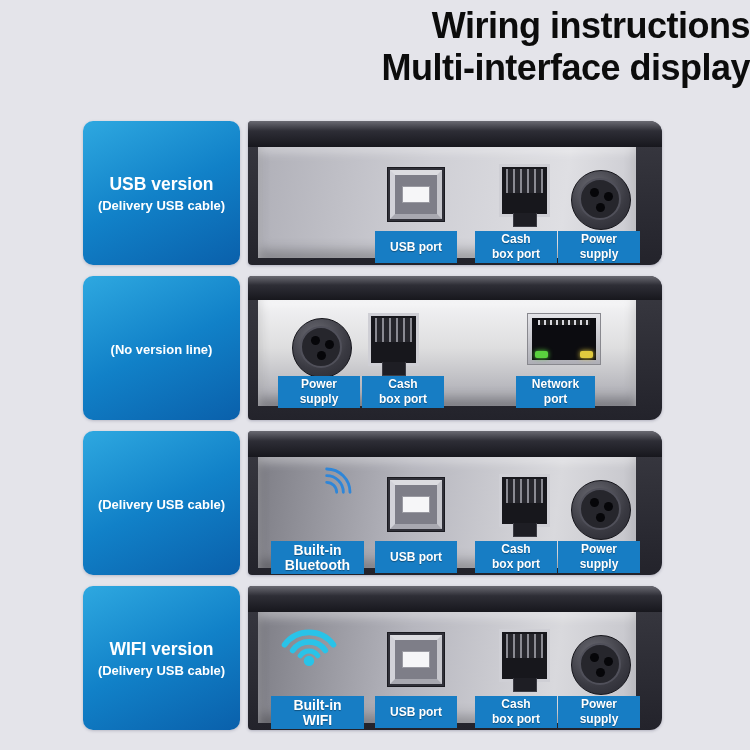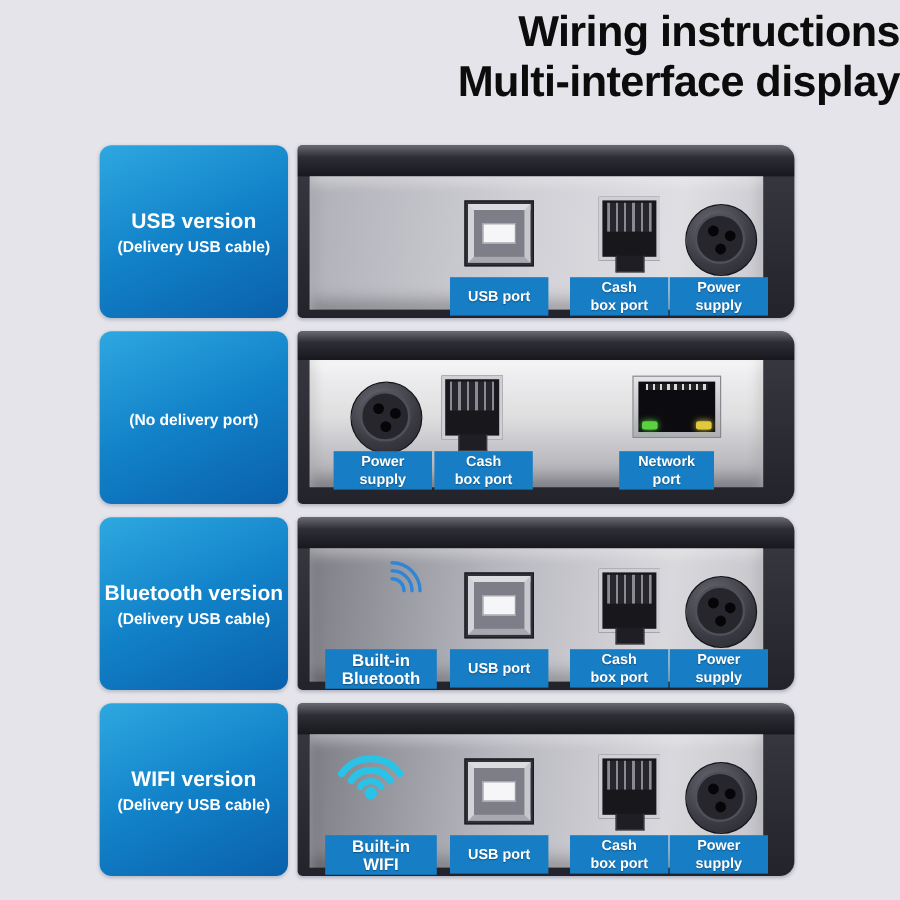--- a/index.html
+++ b/index.html
@@ -138,7 +138,7 @@
 
 <div class="row" id="row2">
   <div class="vbox">
-    <div class="vbox-sub">(No delivery port)</div>
+    <div class="vbox-sub">(No version line)</div>
   </div>
   <div class="photo net">
     <div class="bar"></div>

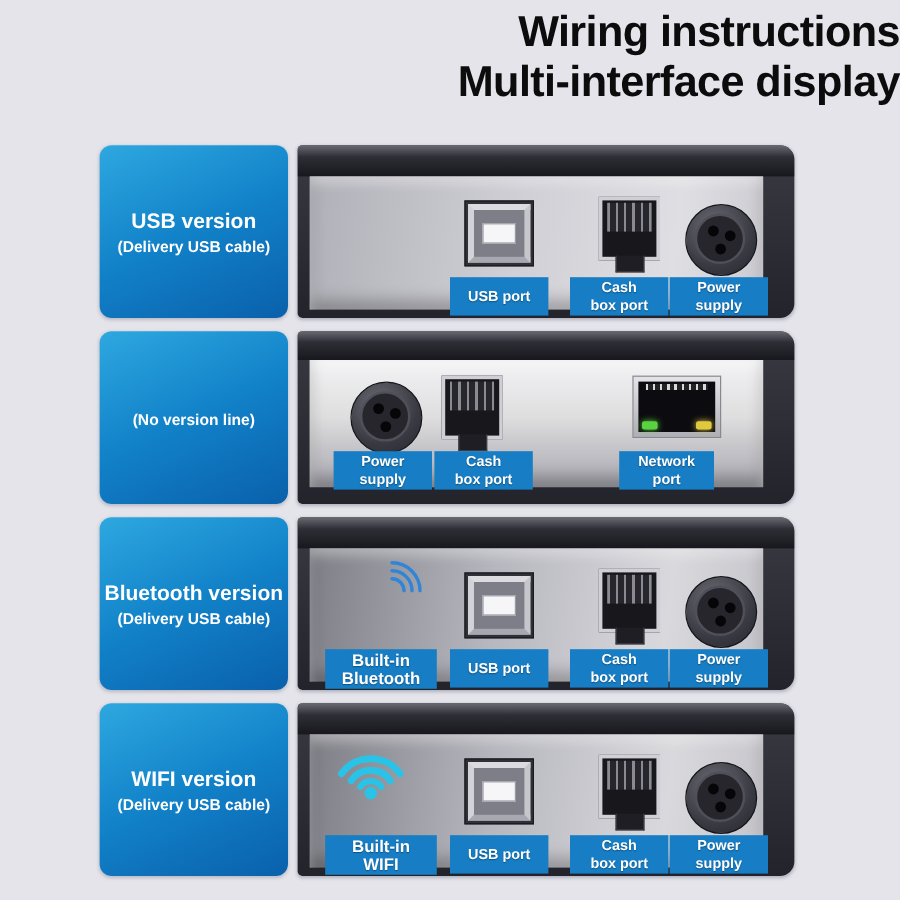--- a/index.html
+++ b/index.html
@@ -172,7 +172,6 @@
 
 <div class="row" id="row3">
   <div class="vbox">
-    <div class="vbox-title">Bluetooth version</div>
     <div class="vbox-sub">(Delivery USB cable)</div>
   </div>
   <div class="photo">

